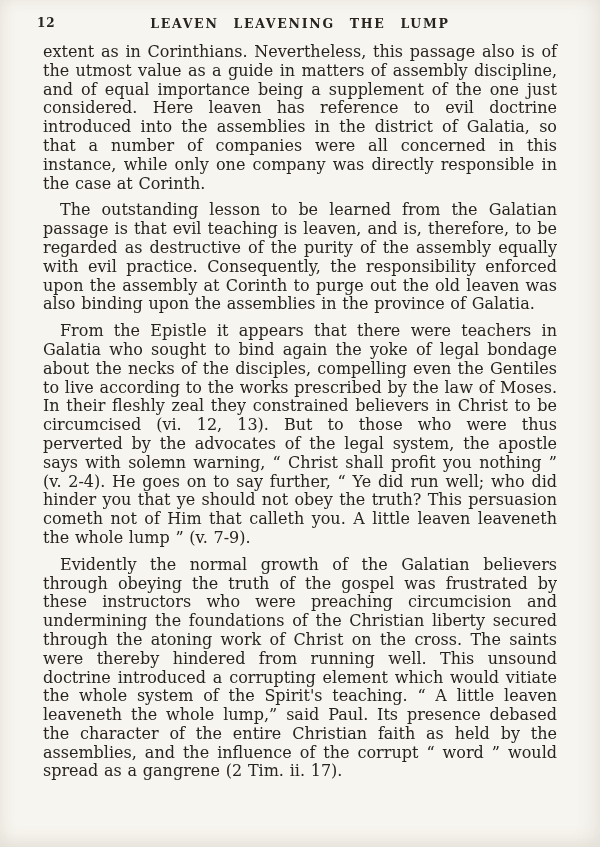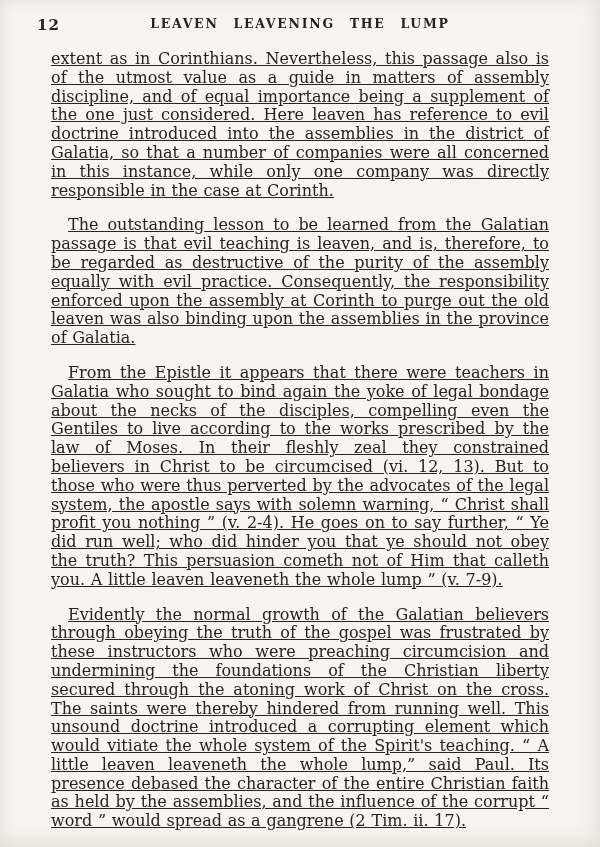--- a/index.html
+++ b/index.html
@@ -36,7 +36,7 @@
     position: absolute;
     left: 2px;
     top: 2px;
-    font-size: 15px;
+    font-size: 12px;
     font-weight: bold;
     letter-spacing: 1px;
   }

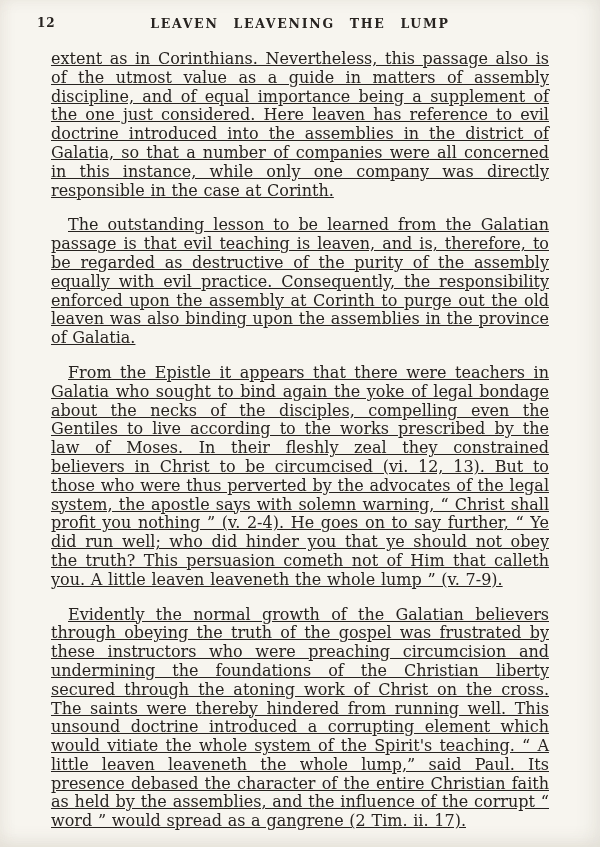--- a/index.html
+++ b/index.html
@@ -58,9 +58,8 @@
     word-spacing: 0.04em;
   }
   .body-text p {
-    margin: 16px;
+    margin: 8px;
     text-indent: 17px;
-    text-decoration: underline;
   }
   .body-text p.no-indent {
     text-indent: 0;

